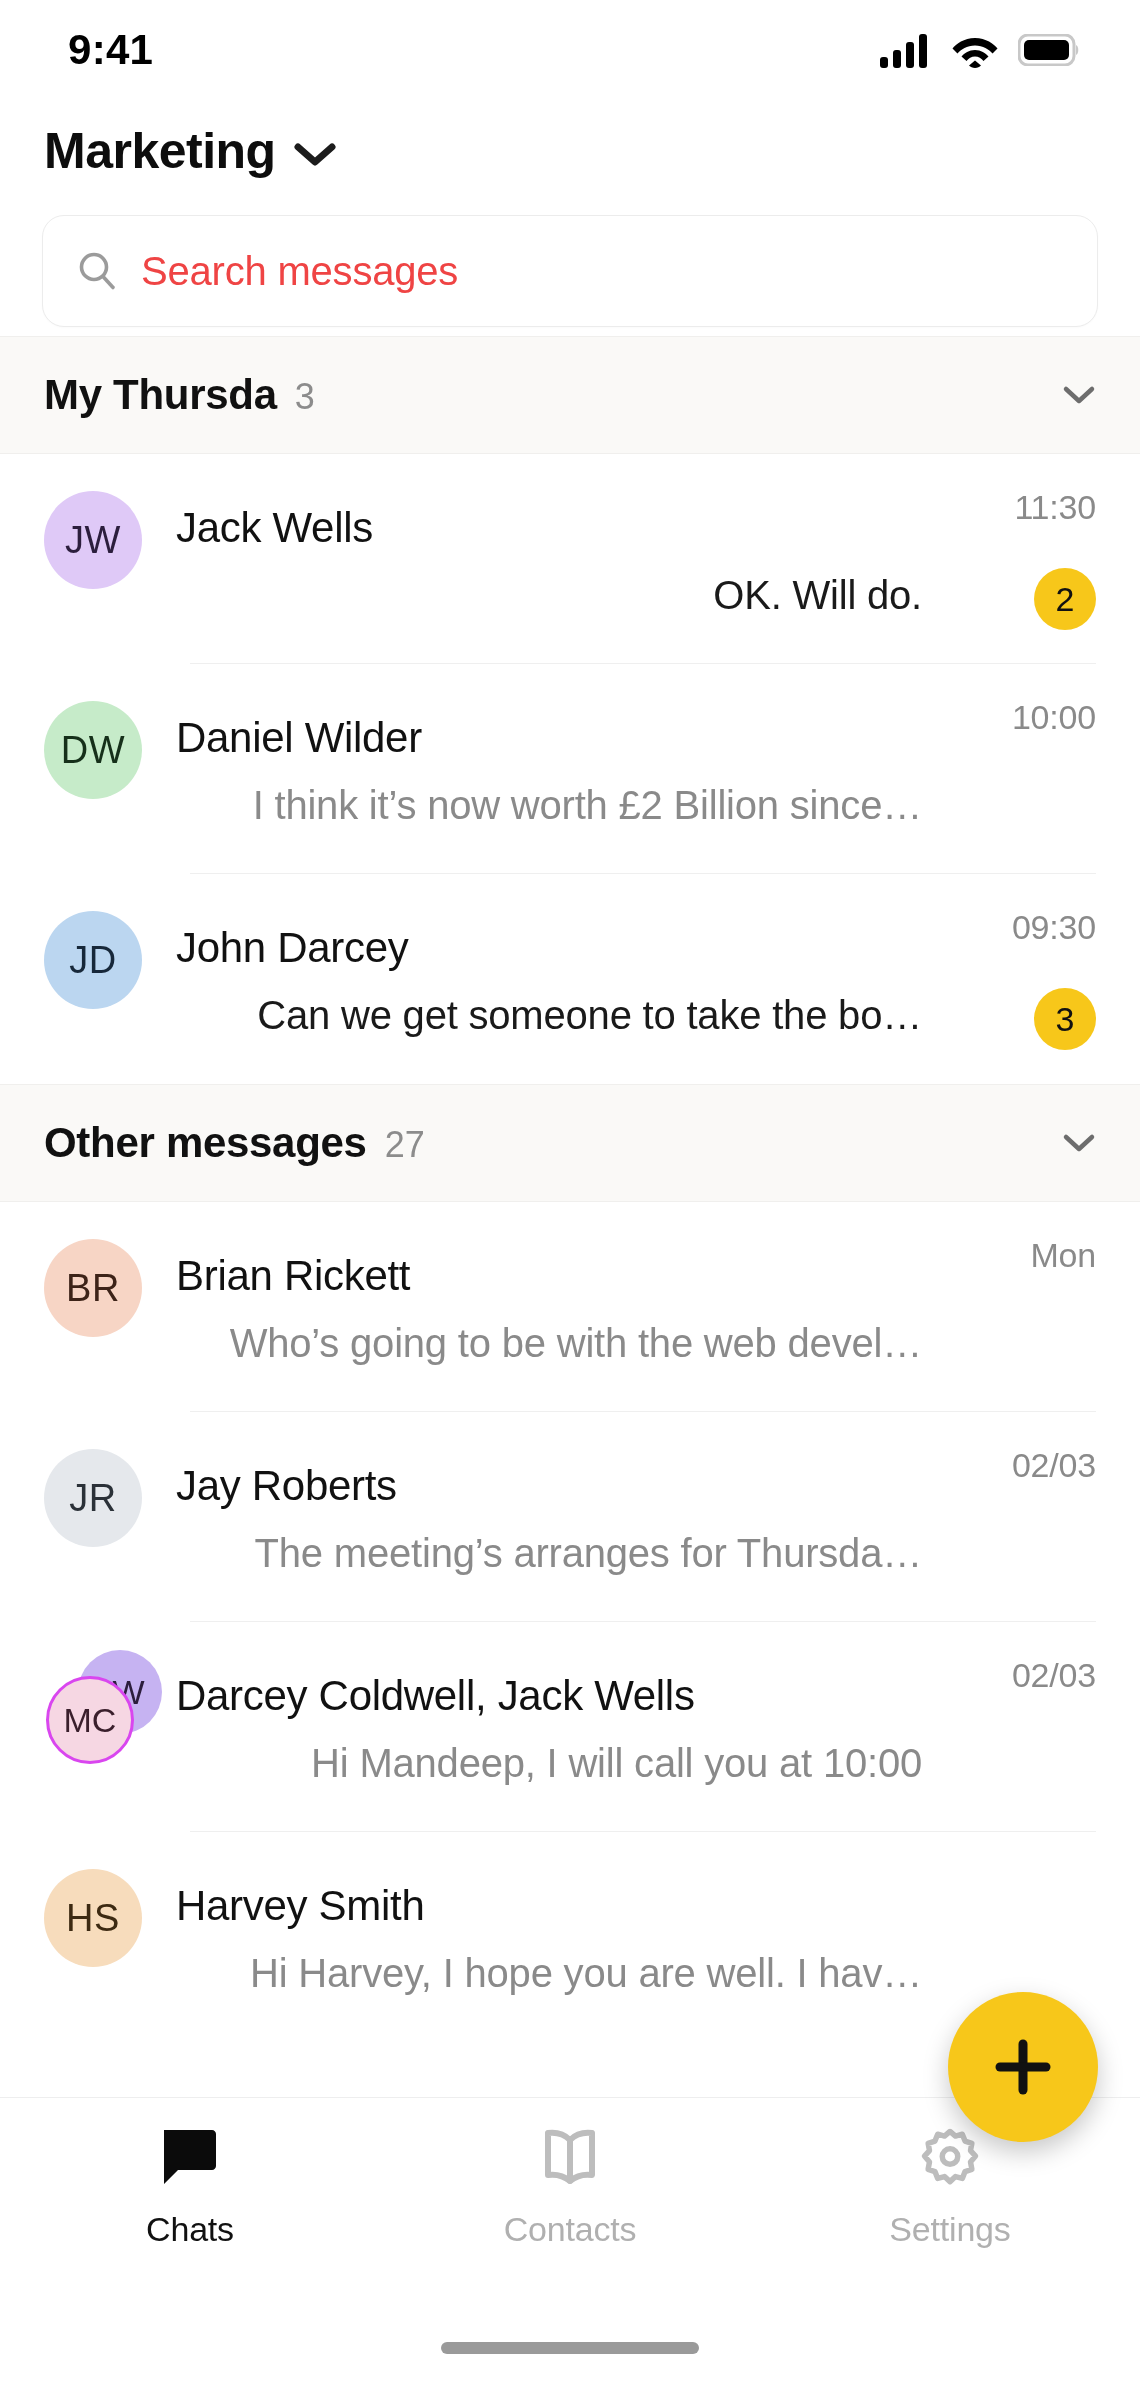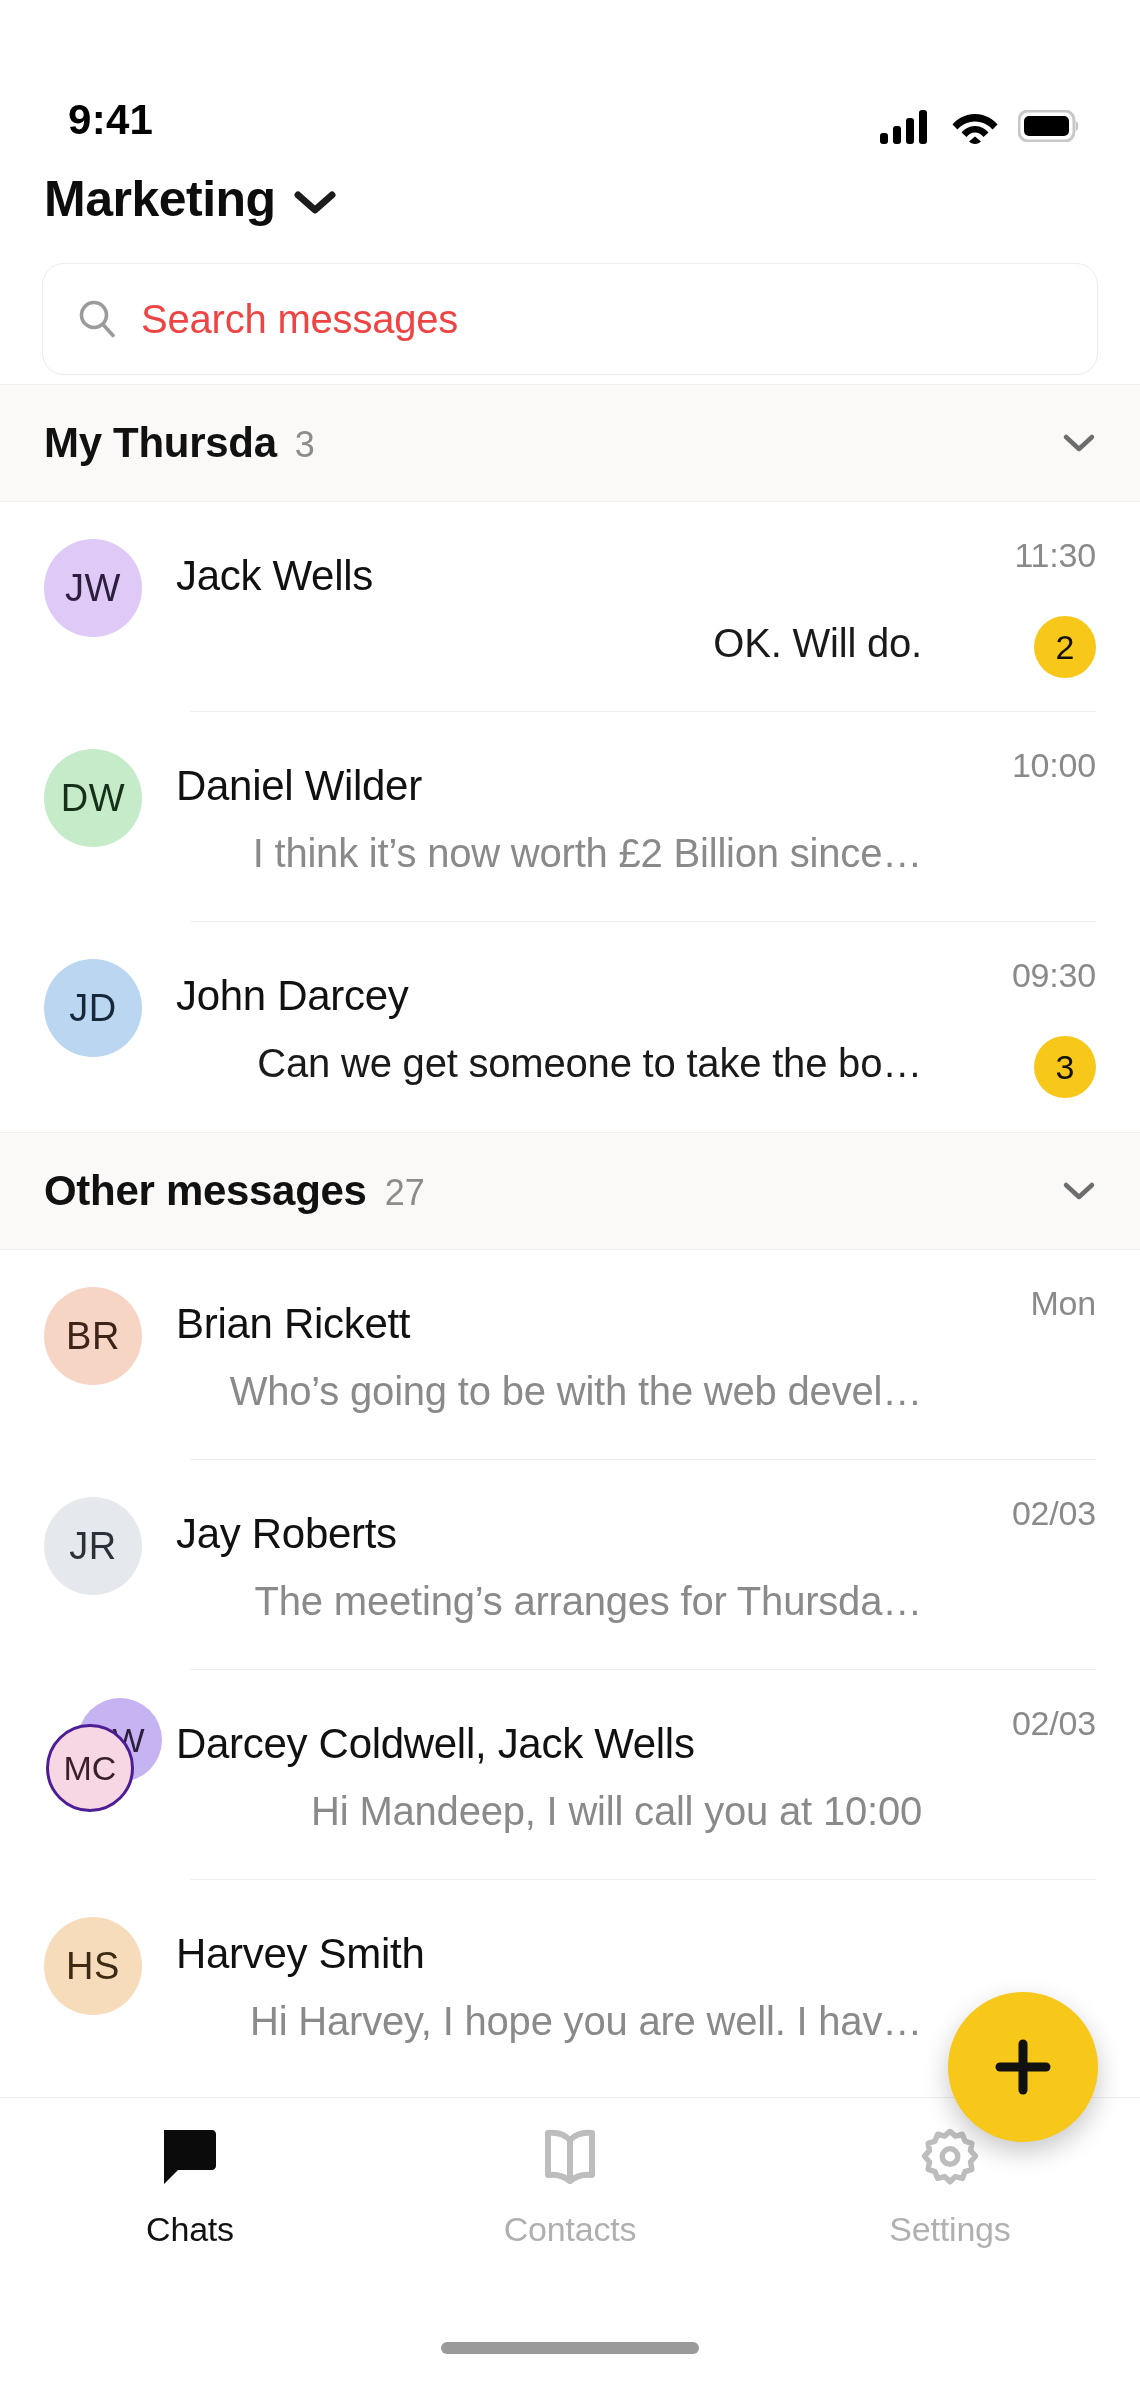--- a/index.html
+++ b/index.html
@@ -14,7 +14,7 @@
   .phone { position:relative; width:1140px; height:2384px; background:#fff; display:flex; flex-direction:column; }
 
   
-  .statusbar { height:96px; flex:0 0 96px; display:flex; align-items:flex-end; justify-content:space-between; padding:4px 60px 0 68px;margin-top:48px; }
+  .statusbar { height:96px; flex:0 0 96px; display:flex; align-items:center; justify-content:space-between; padding:4px 60px 0 68px; }
   .status-time { font-size:42px; font-weight:600; letter-spacing:.3px; color:#000; }
   .status-icons { display:flex; align-items:center; gap:18px; }
 

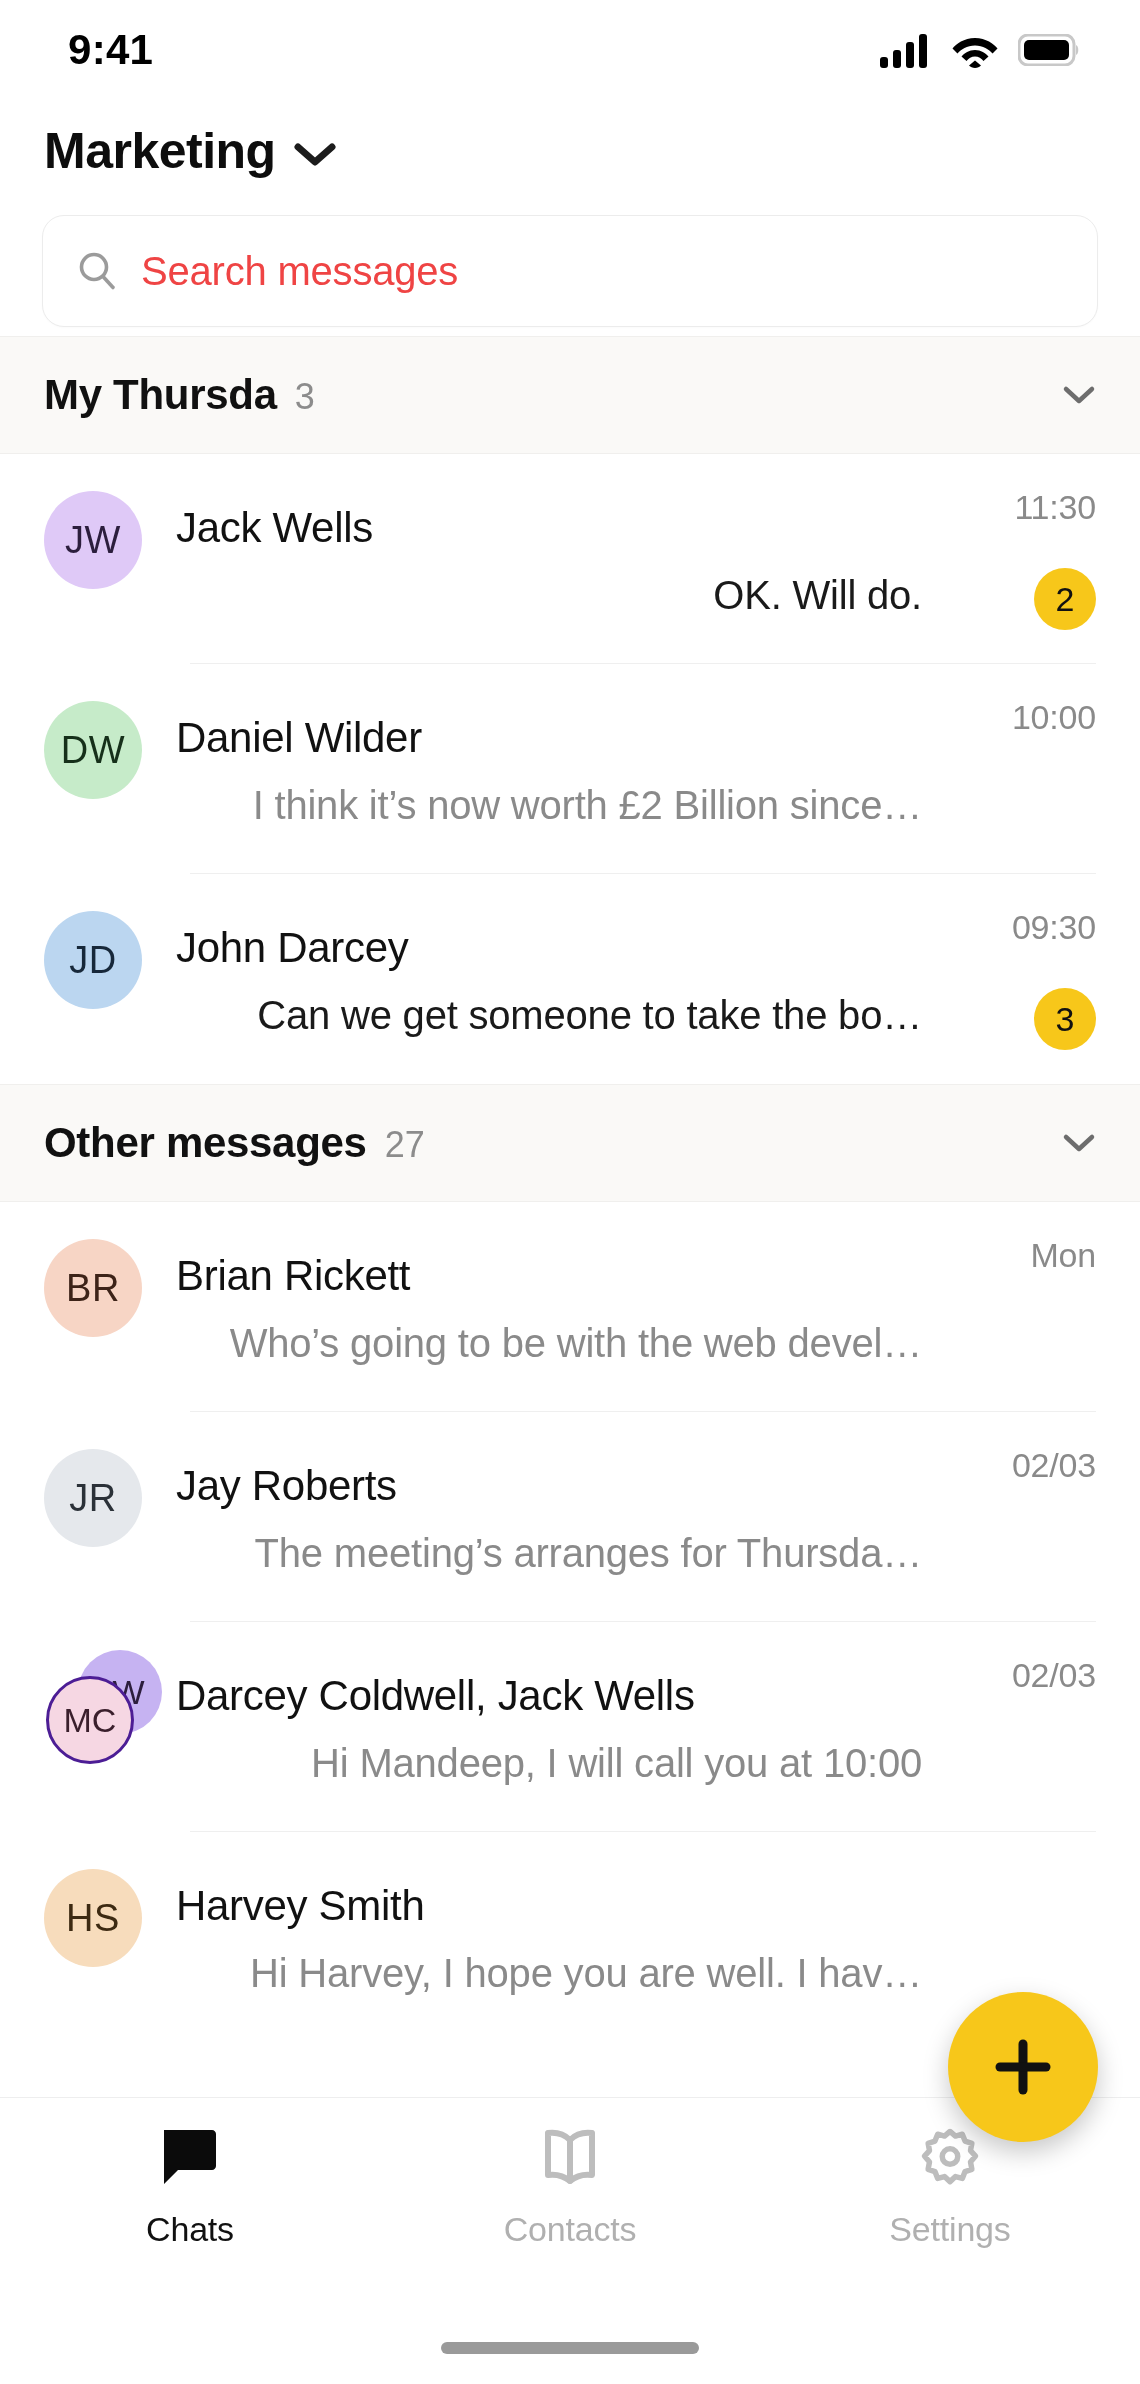--- a/index.html
+++ b/index.html
@@ -53,7 +53,7 @@
   .avatar-stack .av-back { position:absolute; left:34px; top:2px; width:84px; height:84px; border-radius:50%;
       display:flex; align-items:center; justify-content:center; font-size:34px; }
   .avatar-stack .av-front { position:absolute; left:2px; top:28px; width:88px; height:88px; border-radius:50%;
-      display:flex; align-items:center; justify-content:center; font-size:34px; border:3px solid #4c1d95; }
+      display:flex; align-items:center; justify-content:center; font-size:34px; border:3px solid #d946ef; }
 
   .row-body { flex:1 1 auto; min-width:0; padding-right:24px; padding-top:2px;margin-top:20px; }
   .row-name { font-size:42px; font-weight:500; color:#111; letter-spacing:-.3px; line-height:1.25; white-space:nowrap; overflow:hidden; }

